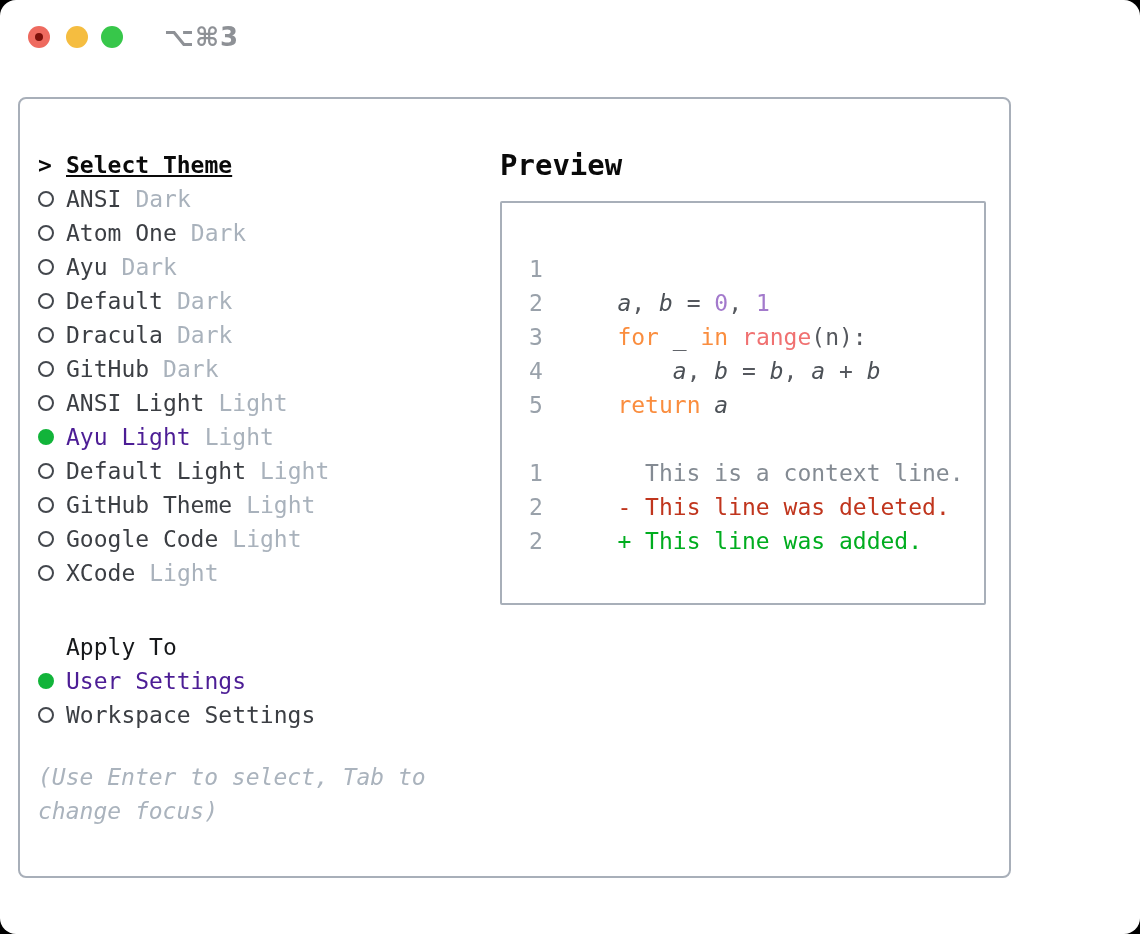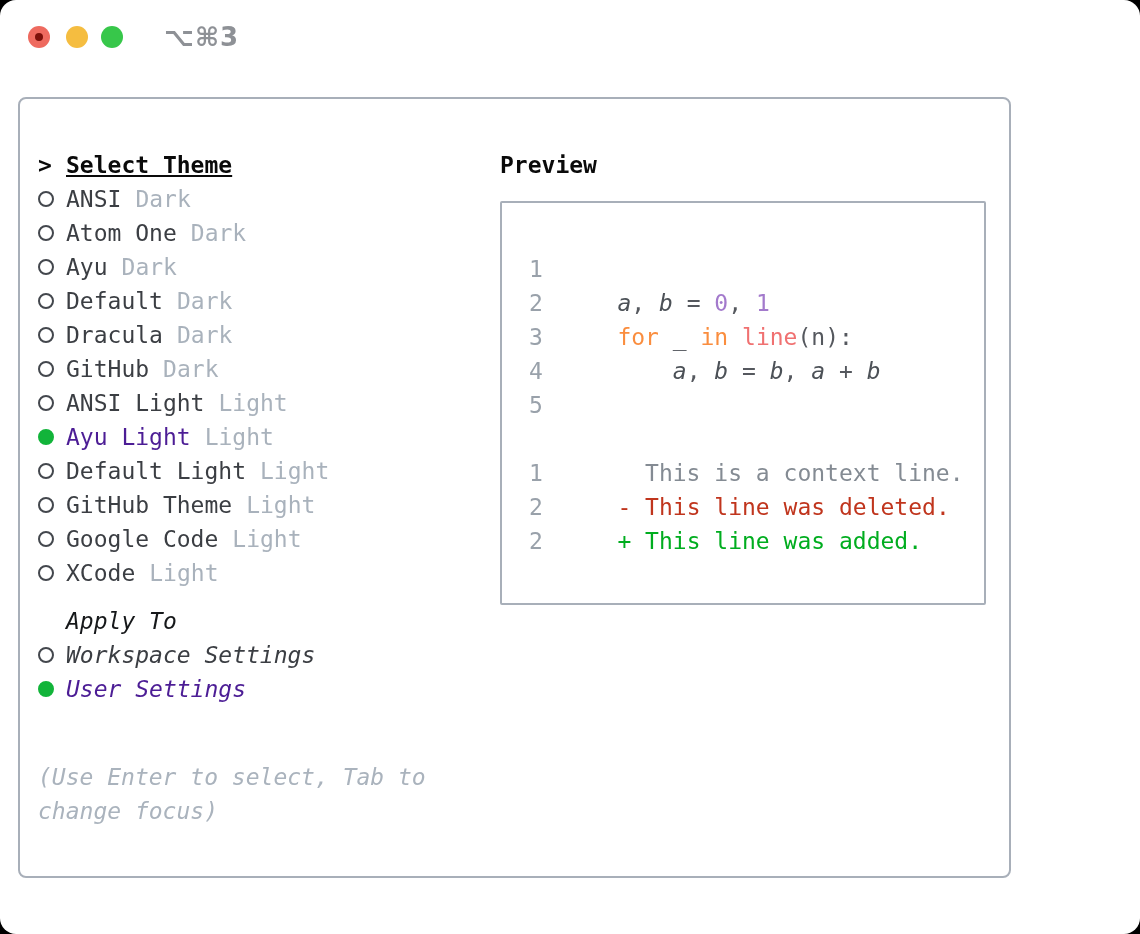--- a/index.html
+++ b/index.html
@@ -58,7 +58,7 @@
   
   .preview-title{
     position:absolute;left:500px;top:148px;height:34px;line-height:34px;
-    font-weight:bold;color:#0a0a0a;font-size:23px;
+    font-weight:bold;color:#0a0a0a;font-size:29px;
   }
   .preview-box{
     position:absolute;left:500px;top:201px;width:486px;height:404px;

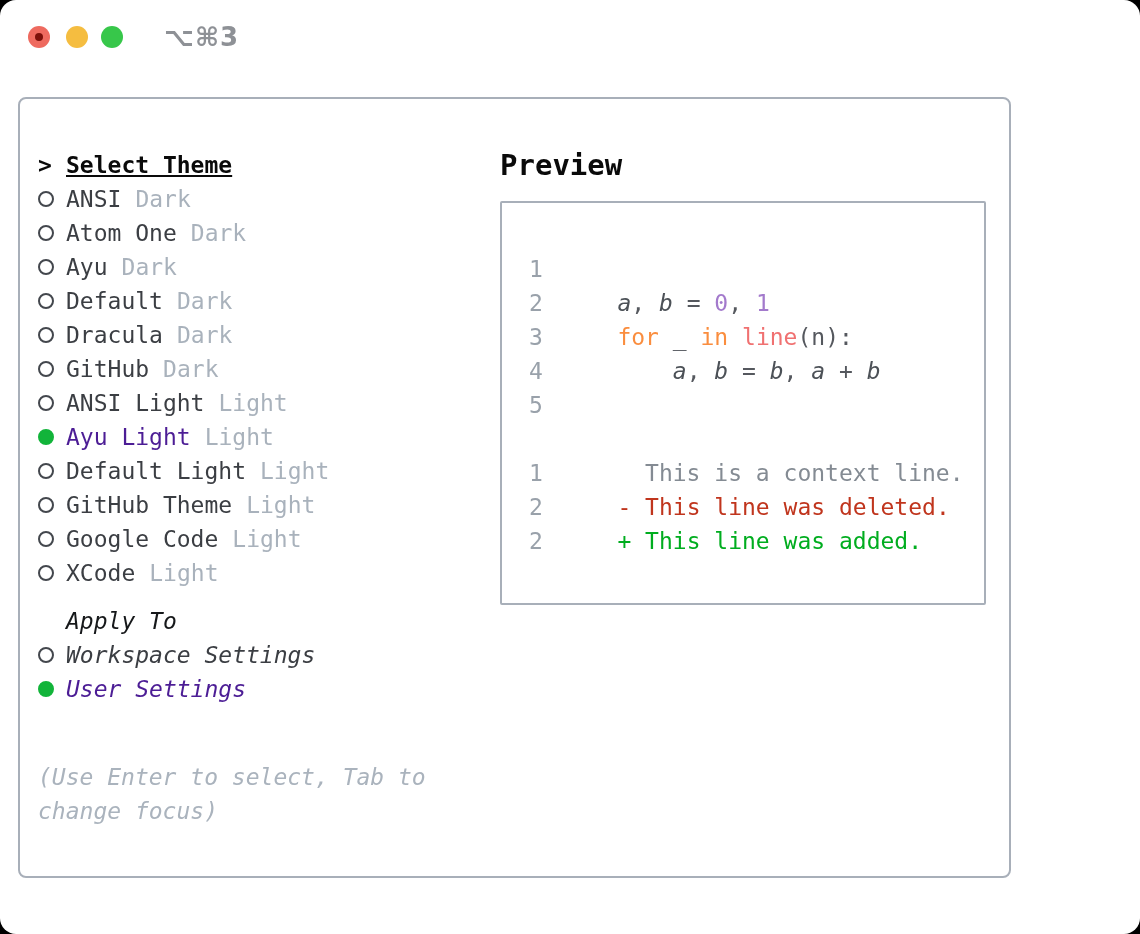--- a/index.html
+++ b/index.html
@@ -203,7 +203,7 @@
         </div>
         <div class="code-line">
           <span class="ln">3</span>
-          <span class="line-content"><span class="tok fg">    </span><span class="tok kw">for</span><span class="tok fg"> _ </span><span class="tok kw">in</span><span class="tok fg"> </span><span class="tok bi">line</span><span class="tok fg">(n):</span></span>
+          <span class="line-content"><span class="tok fg">    </span><span class="tok kw">for</span><span class="tok fg"> _ </span><span class="tok kw">in</span><span class="tok fg"> </span><span class="tok bi">range</span><span class="tok fg">(n):</span></span>
         </div>
         <div class="code-line">
           <span class="ln">4</span>

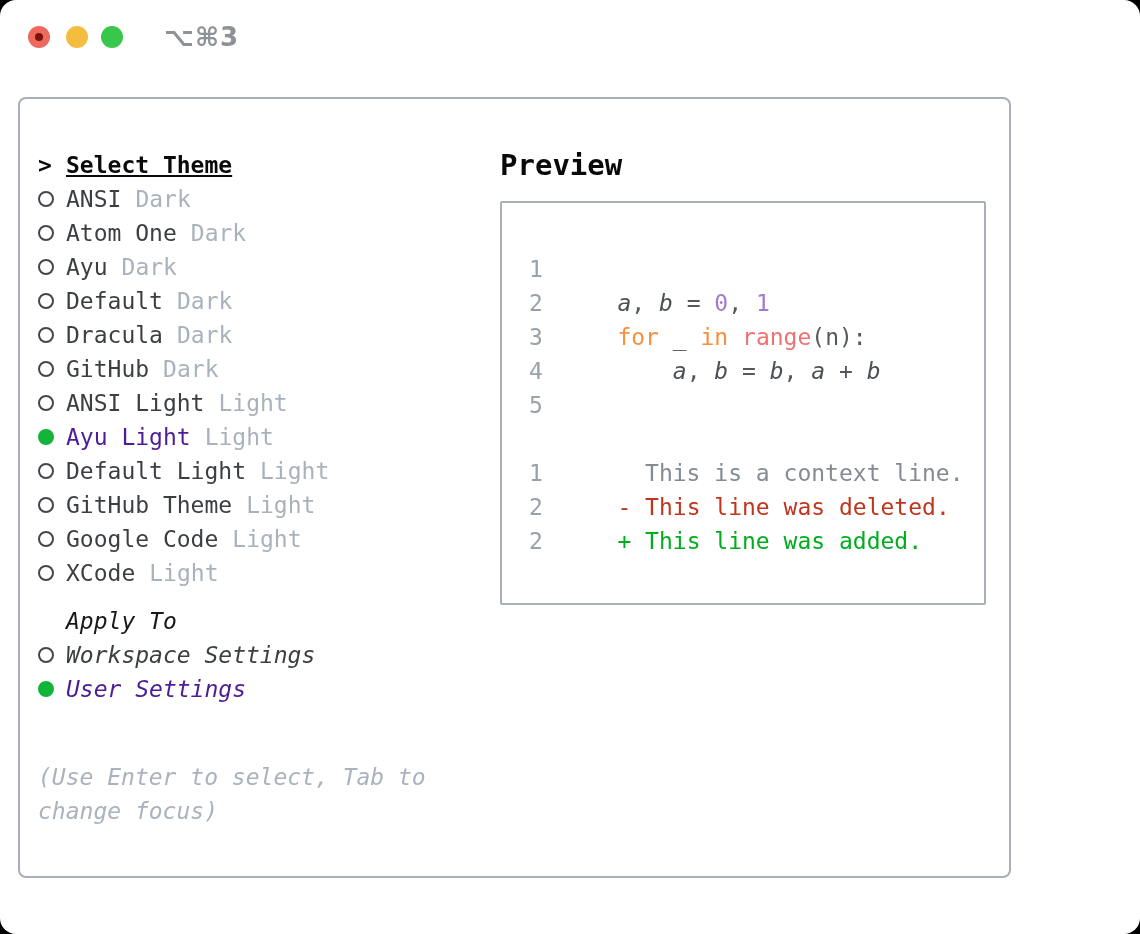--- a/index.html
+++ b/index.html
@@ -211,6 +211,7 @@
         </div>
         <div class="code-line">
           <span class="ln">5</span>
+          <span class="line-content"><span class="tok fg">    </span><span class="tok kw">return</span><span class="tok fg"> </span><span class="tok var">a</span></span>
         </div>
         <div class="code-line">
           <span class="ln"></span>

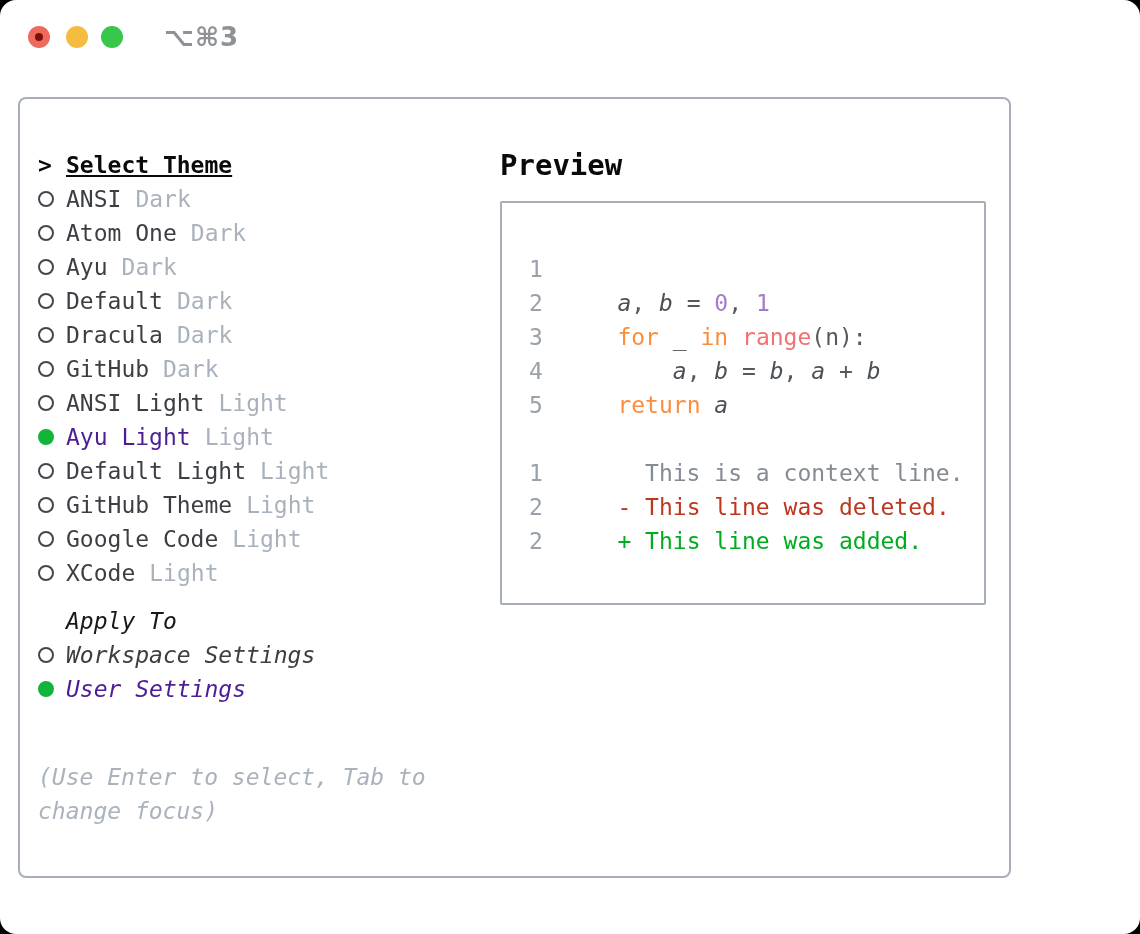--- a/index.html
+++ b/index.html
@@ -39,7 +39,7 @@
   
   .mono{font-size:23px;line-height:34px;color:#3b3e43;}
   .theme-list{position:absolute;left:38px;top:148px;}
-  .apply-list{position:absolute;left:38px;top:604px;font-style:italic;}
+  .apply-list{position:absolute;left:38px;top:630px;}
   .row{height:34px;display:flex;align-items:center;white-space:pre;}
   .bullet{width:28px;display:flex;align-items:center;flex:0 0 28px;}
   .ring{

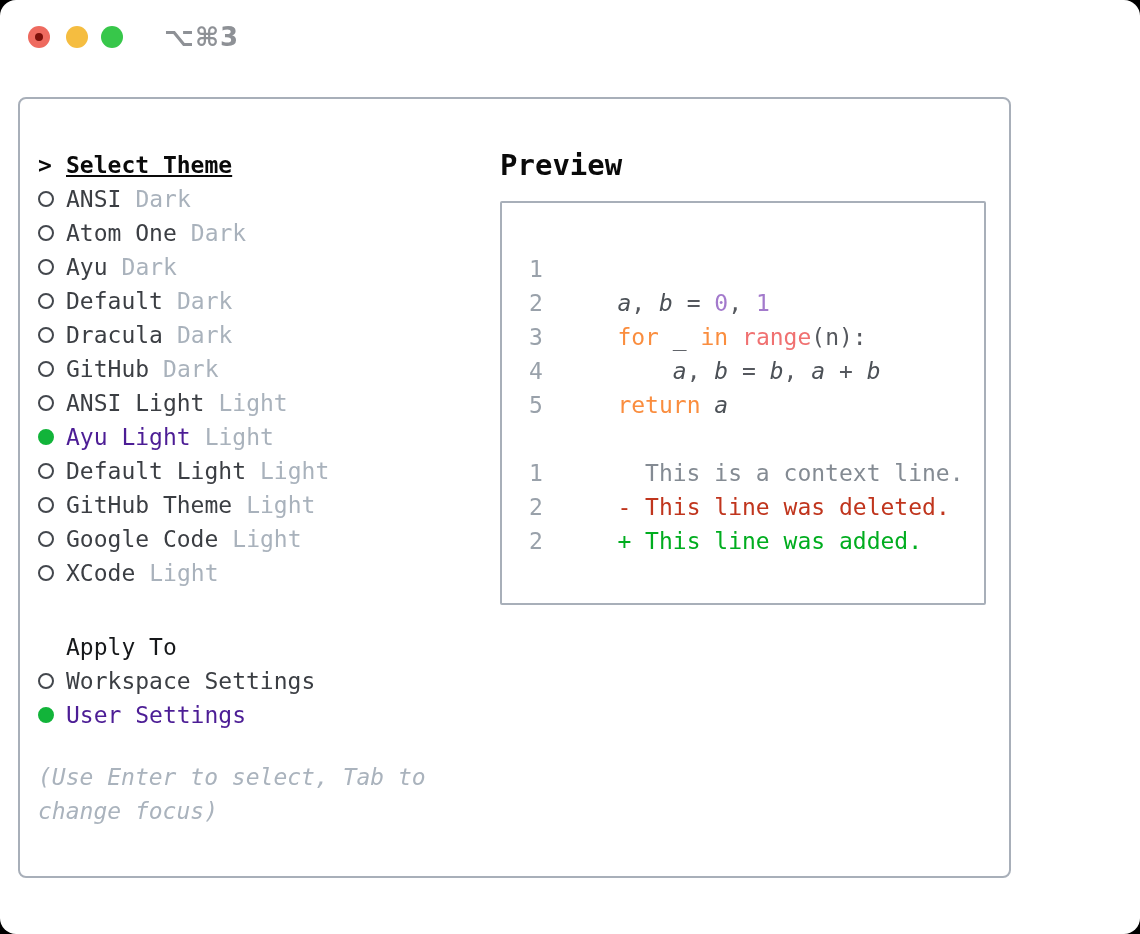--- a/index.html
+++ b/index.html
@@ -173,13 +173,13 @@
     </div>
     <div>
 
-    <div class="row item">
+    <div class="row item selected">
+          <span class="bullet"><span class="ring"></span></span>
+          <span class="name">User Settings</span>
+        </div>
+        <div class="row item">
           <span class="bullet"><span class="ring"></span></span>
           <span class="name">Workspace Settings</span>
-        </div>
-        <div class="row item selected">
-          <span class="bullet"><span class="ring"></span></span>
-          <span class="name">User Settings</span>
         </div>
       </div>
   </div>

